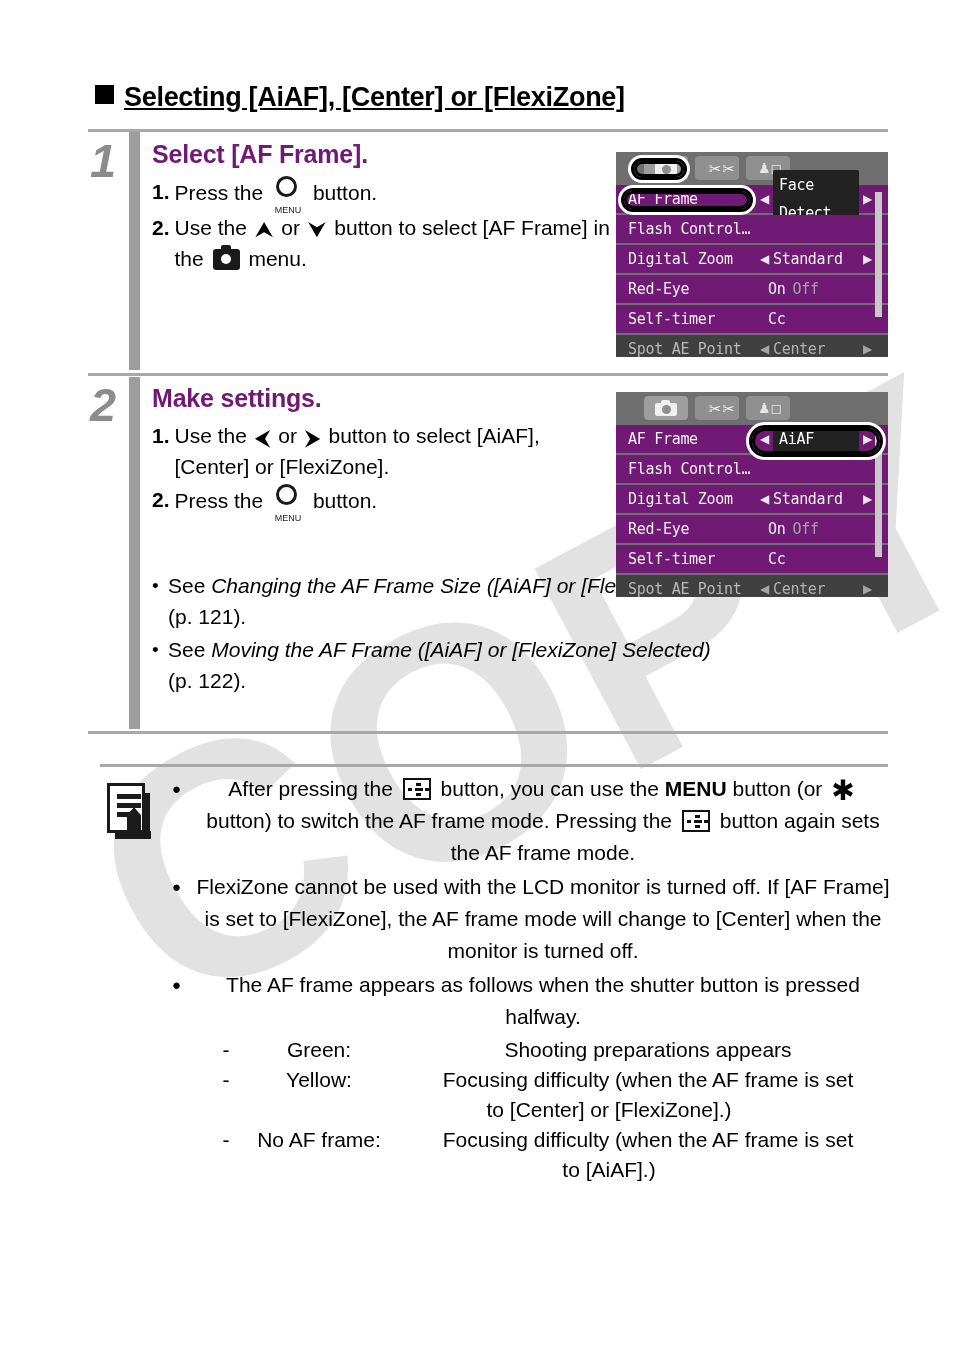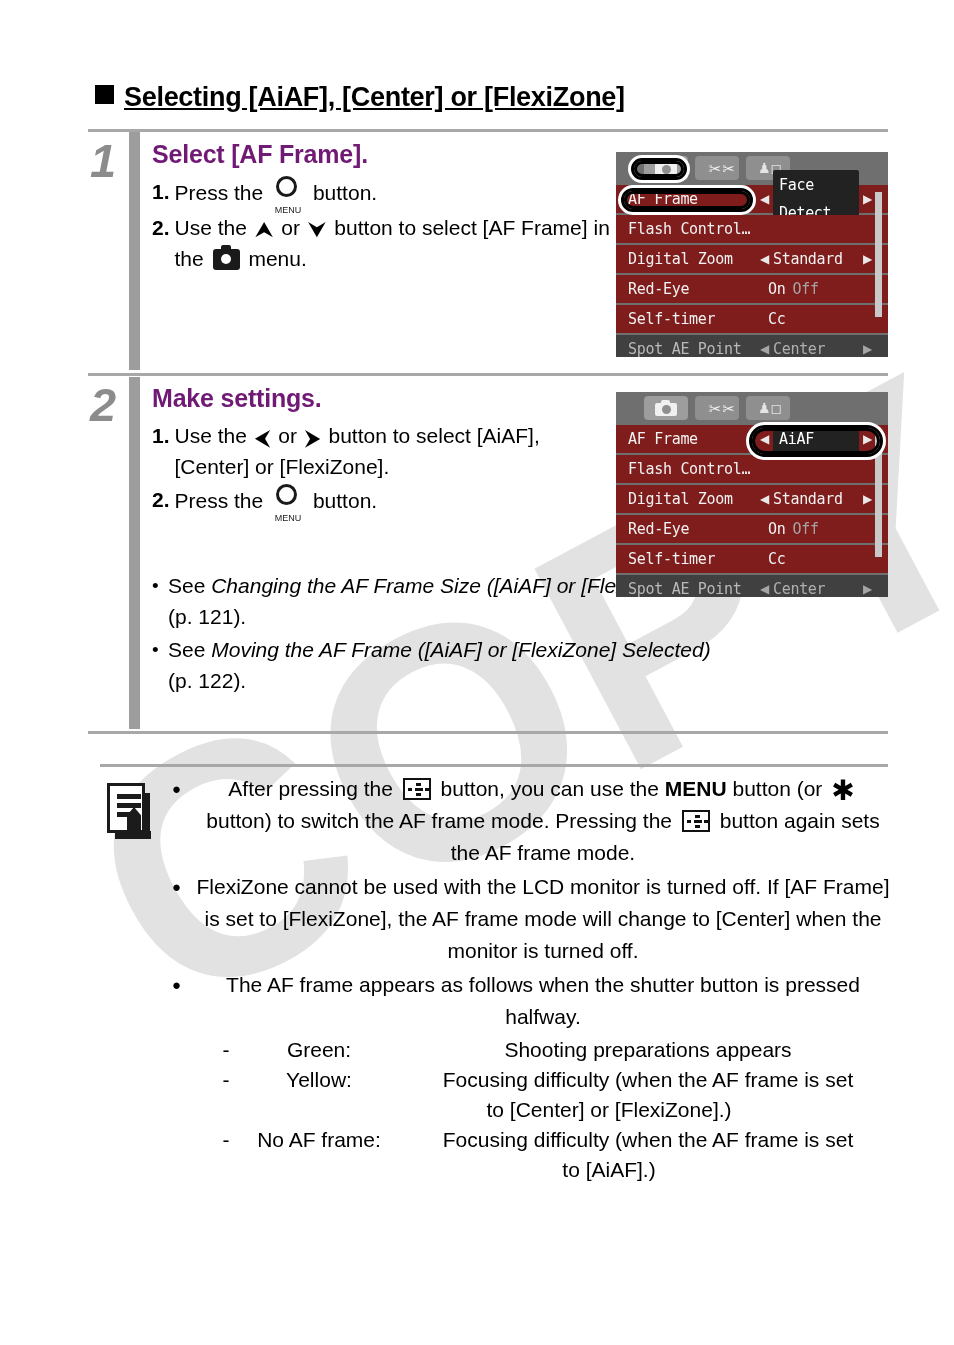--- a/index.html
+++ b/index.html
@@ -366,7 +366,7 @@
   .lcd-row {
     position: relative;
     height: 28px;
-    background: #7f1d1d;
+    background: #701a75;
     margin-bottom: 2px;
     display: flex;
     align-items: center;

